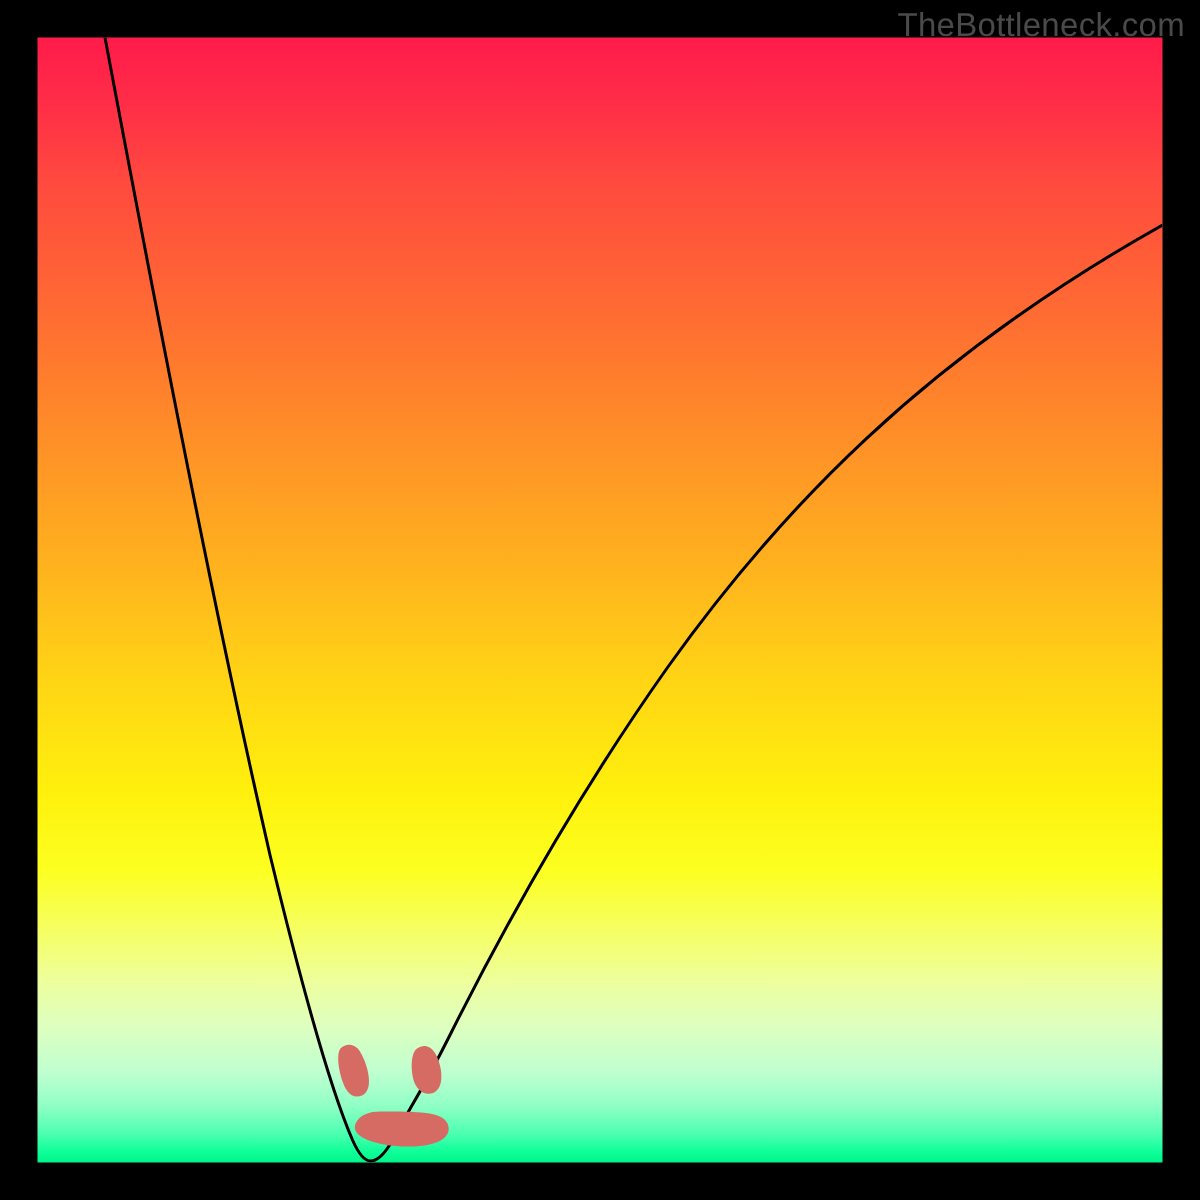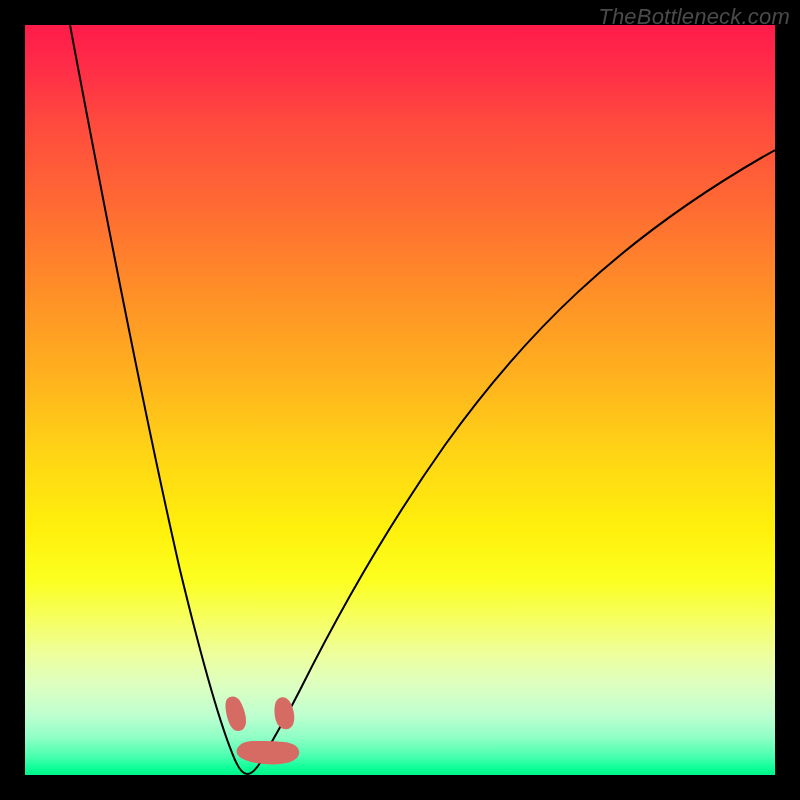--- a/index.html
+++ b/index.html
@@ -4,7 +4,7 @@
 <style>
   * { margin: 0; padding: 0; box-sizing: border-box; }
   body { width: 800px; height: 800px; overflow: hidden; background: #000; font-family: Arial, sans-serif; }
-  .frame { position: relative; width: 800px; height: 800px; background: #000; font-style: italic; }
+  .frame { position: relative; width: 800px; height: 800px; background: #000; }
   .watermark { position: absolute; top: 4px; right: 10px; color: #4a4a4a; font-size: 22px; font-weight: 500; z-index: 10; letter-spacing: 0.2px; }
   .plot { position: absolute; left: 25px; top: 25px; width: 750px; height: 750px; }
   .gradient { position: absolute; inset: 0; background: linear-gradient(to bottom,

